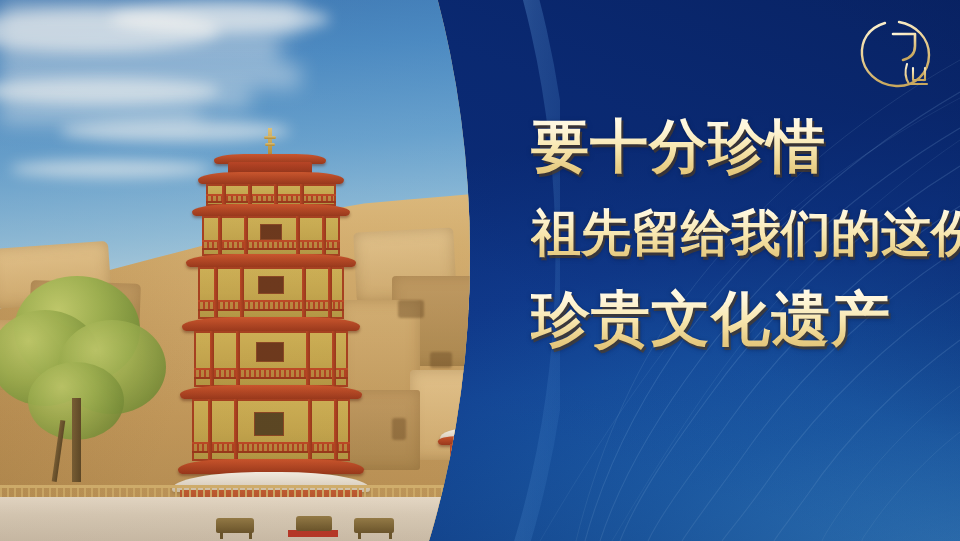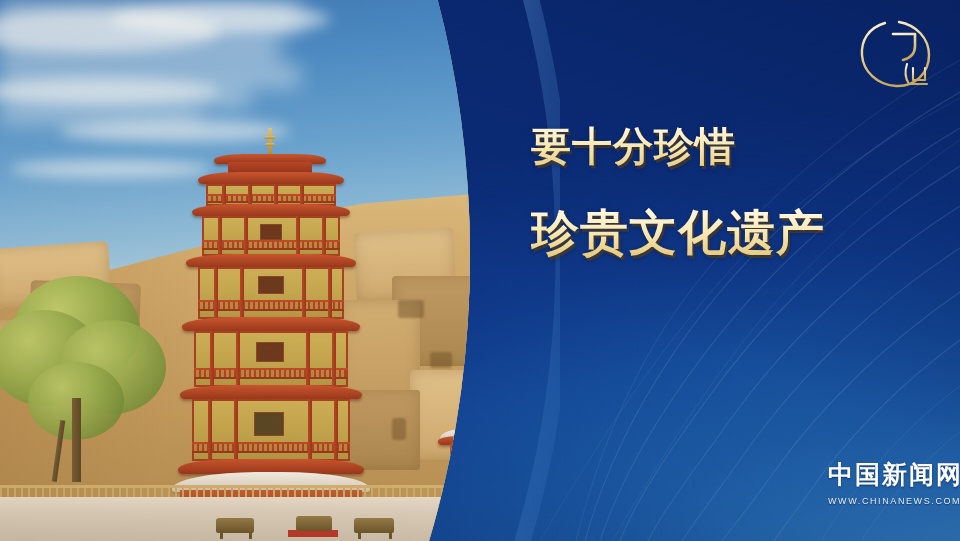--- a/index.html
+++ b/index.html
@@ -198,7 +198,7 @@
   .hl-line {
     font-family:"Liberation Serif","DejaVu Serif",serif;
     font-weight:700;
-    font-size:40px;
+    font-size:58px;
     line-height:86px;
     letter-spacing:1px;
     white-space:nowrap;

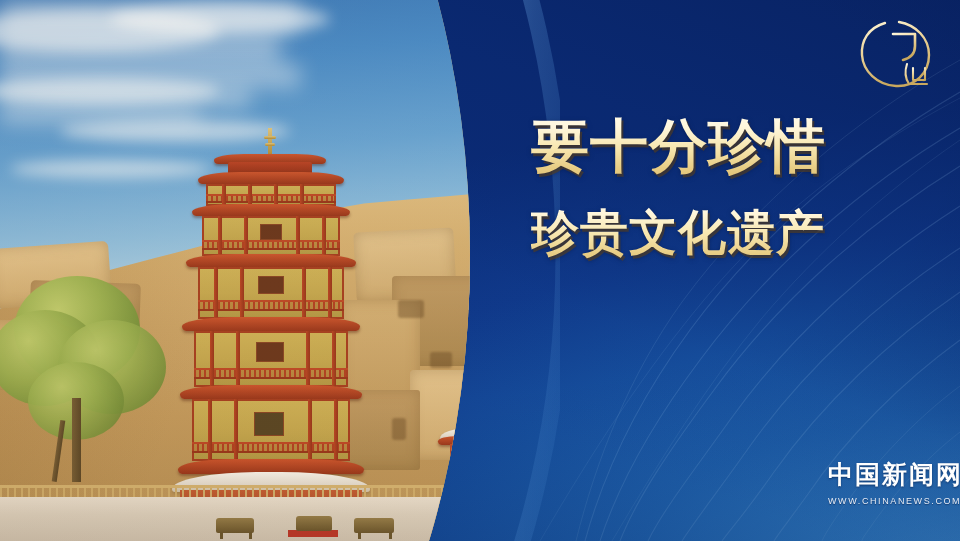--- a/index.html
+++ b/index.html
@@ -423,6 +423,7 @@
 
   <div class="headline">
     <div class="hl-line l1">要十分珍惜</div>
+    <div class="hl-line l2">祖先留给我们的这份</div>
     <div class="hl-line l3">珍贵文化遗产</div>
   </div>
 

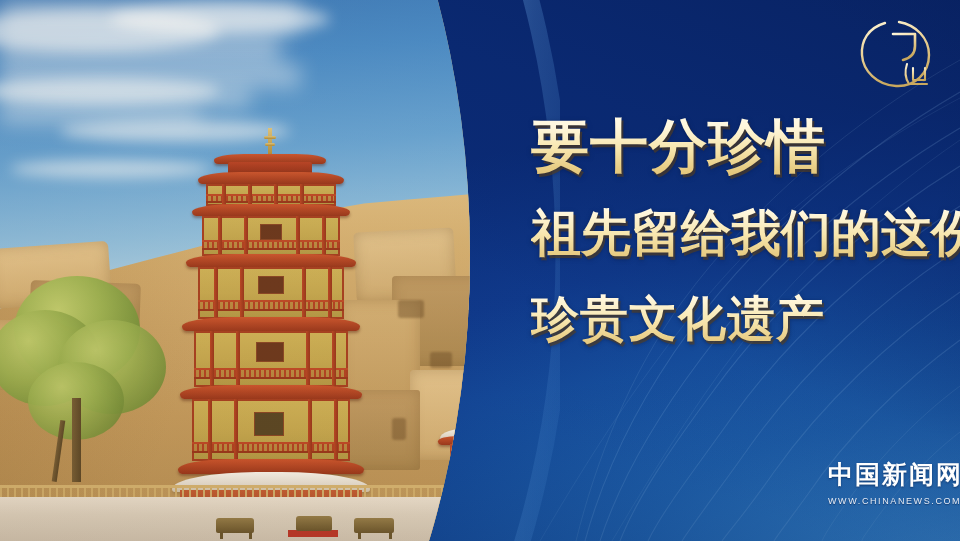--- a/index.html
+++ b/index.html
@@ -210,7 +210,7 @@
     filter:drop-shadow(2px 3px 0 rgba(96,66,18,0.55)) drop-shadow(0 1px 2px rgba(0,20,70,0.55));
   }
   .hl-line.l2 { font-size:50px; letter-spacing:0px; }
-  .hl-line.l3 { font-size:48px; letter-spacing:1px; }
+  .hl-line.l3 { font-size:59px; letter-spacing:1px; }
 
   
   .attrib {

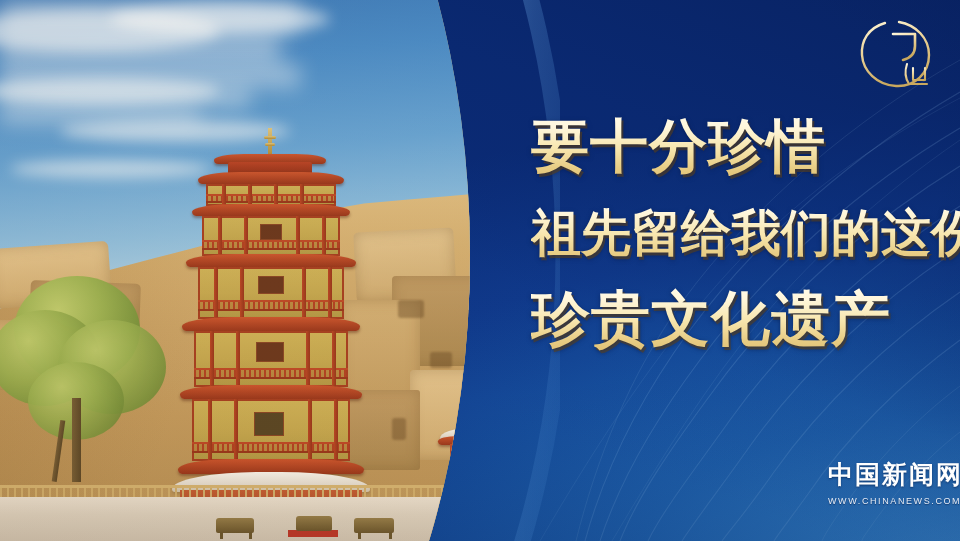--- a/index.html
+++ b/index.html
@@ -465,10 +465,6 @@
     </svg>
   </div>
 
-  <div class="brand">
-    <div class="brand-cn">中国新闻网</div>
-    <div class="brand-url">WWW.CHINANEWS.COM</div>
-  </div>
 
 </div>
 

